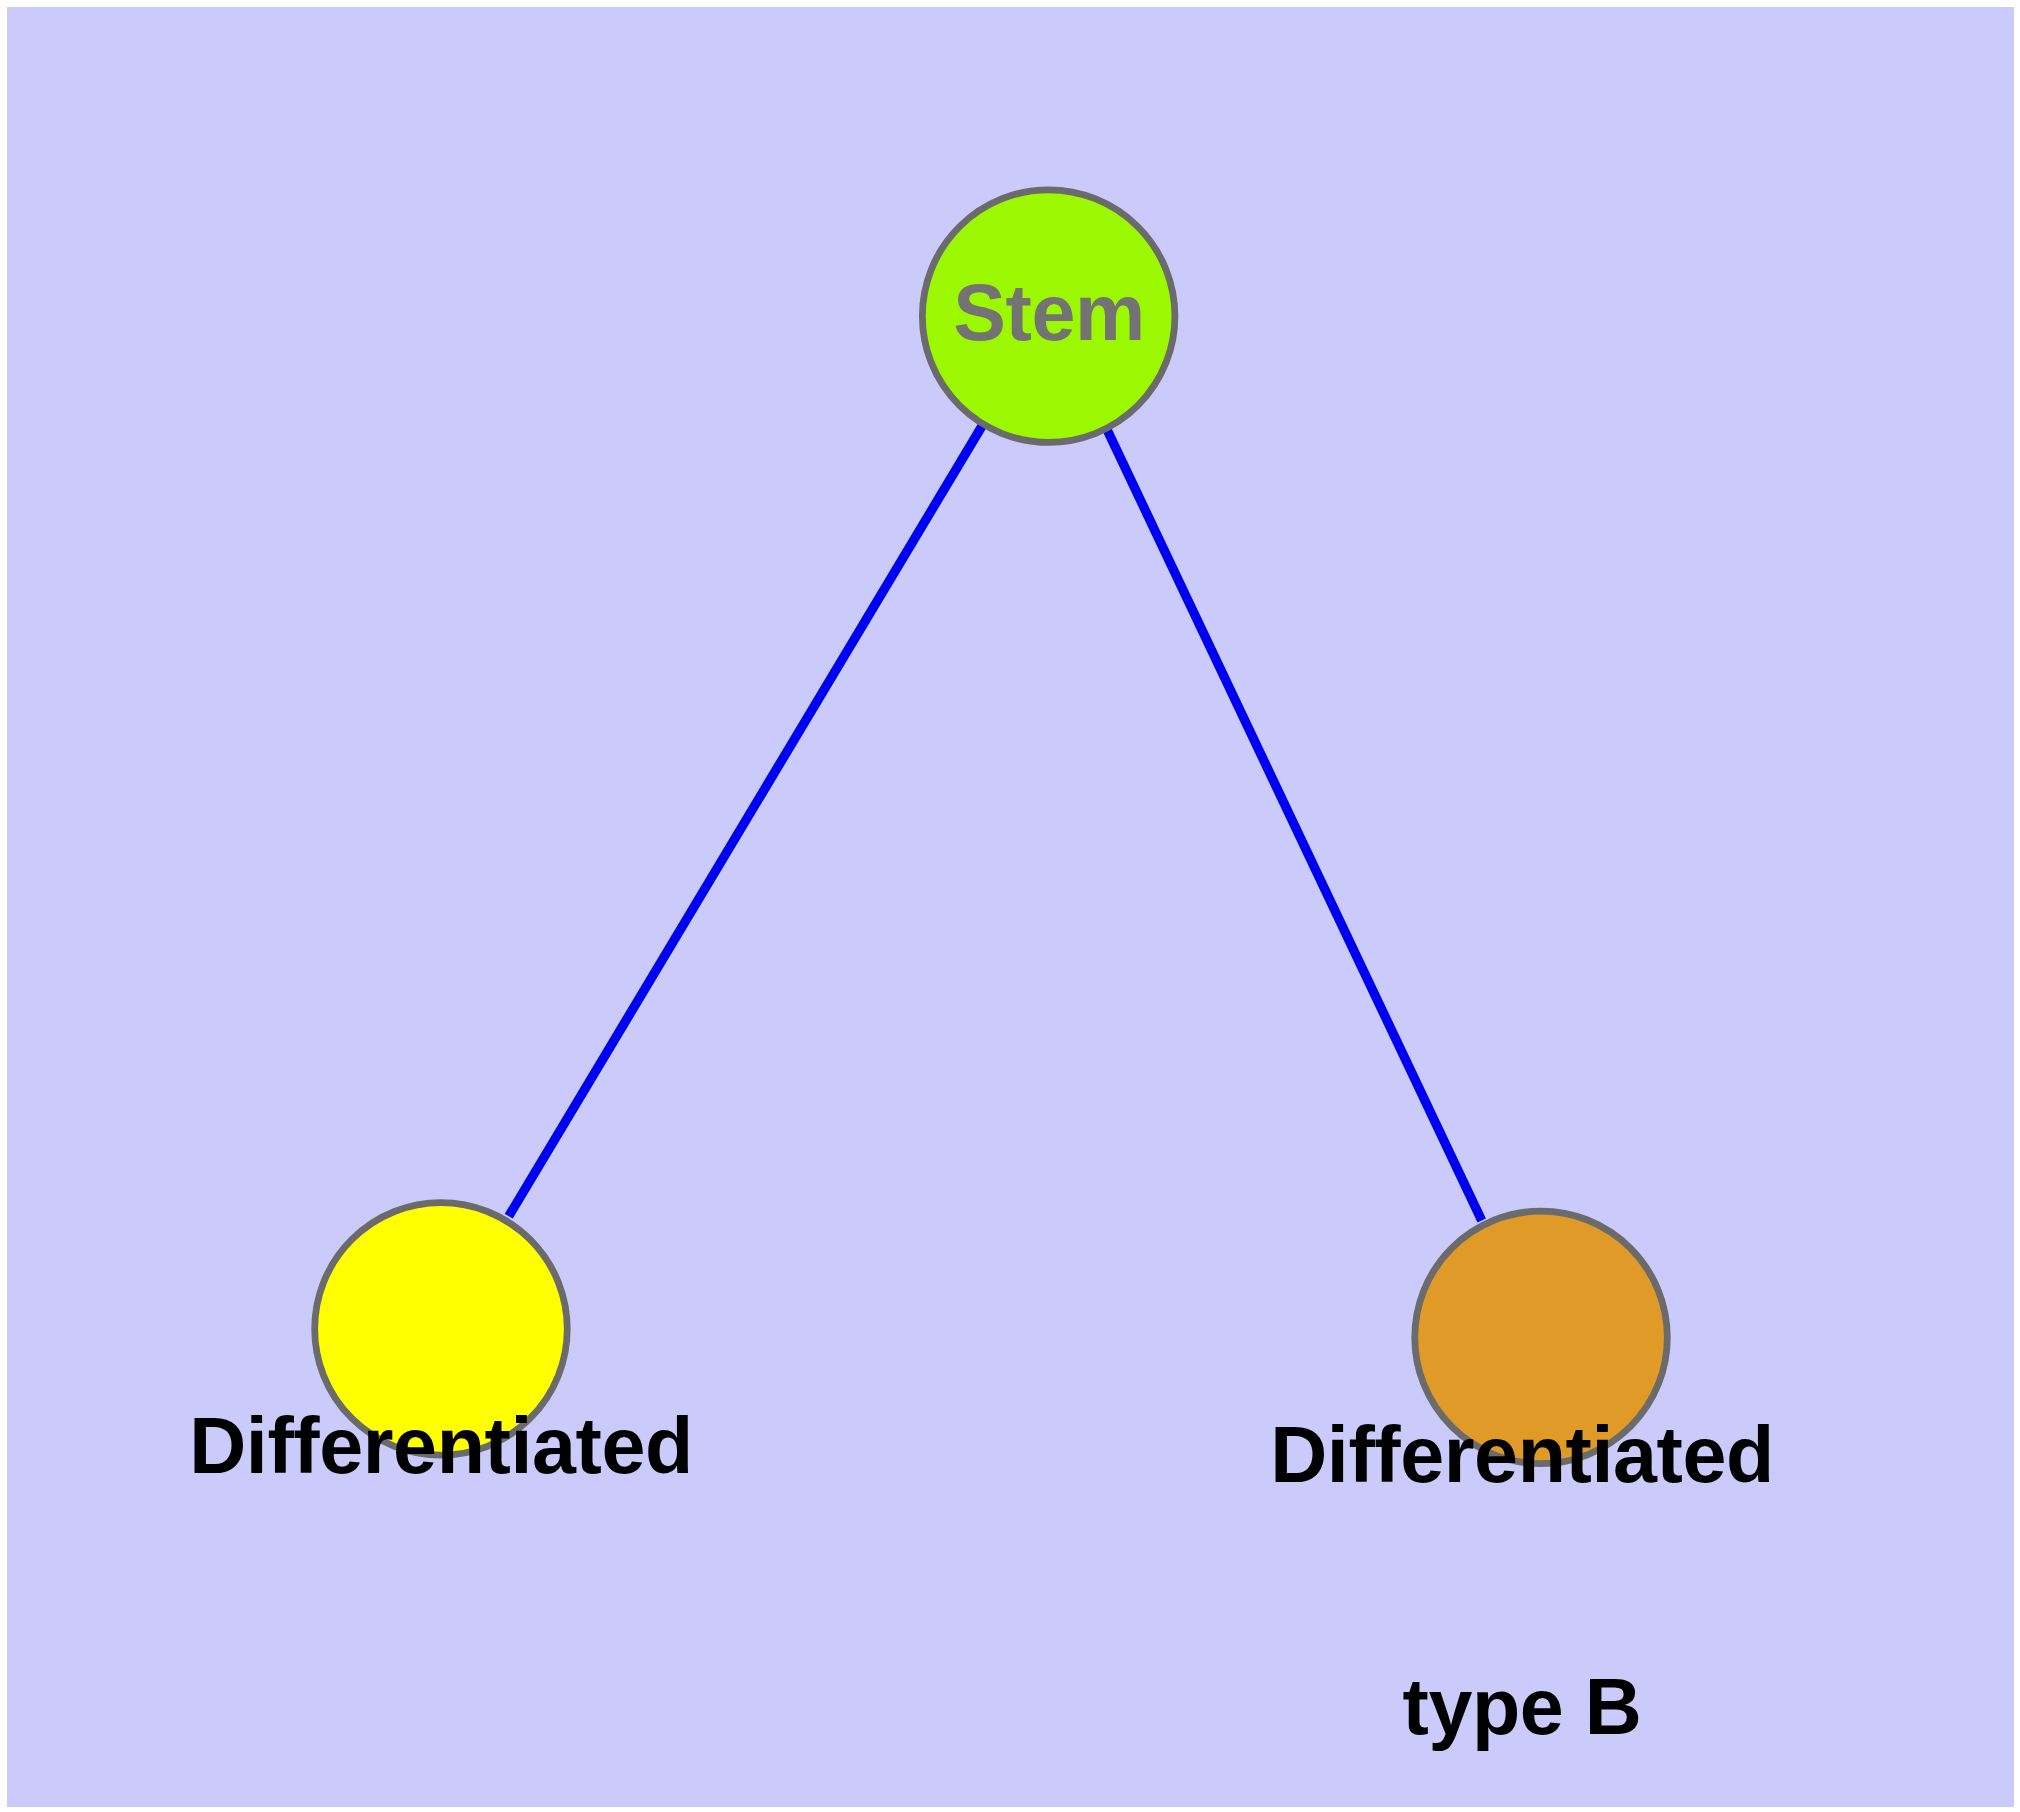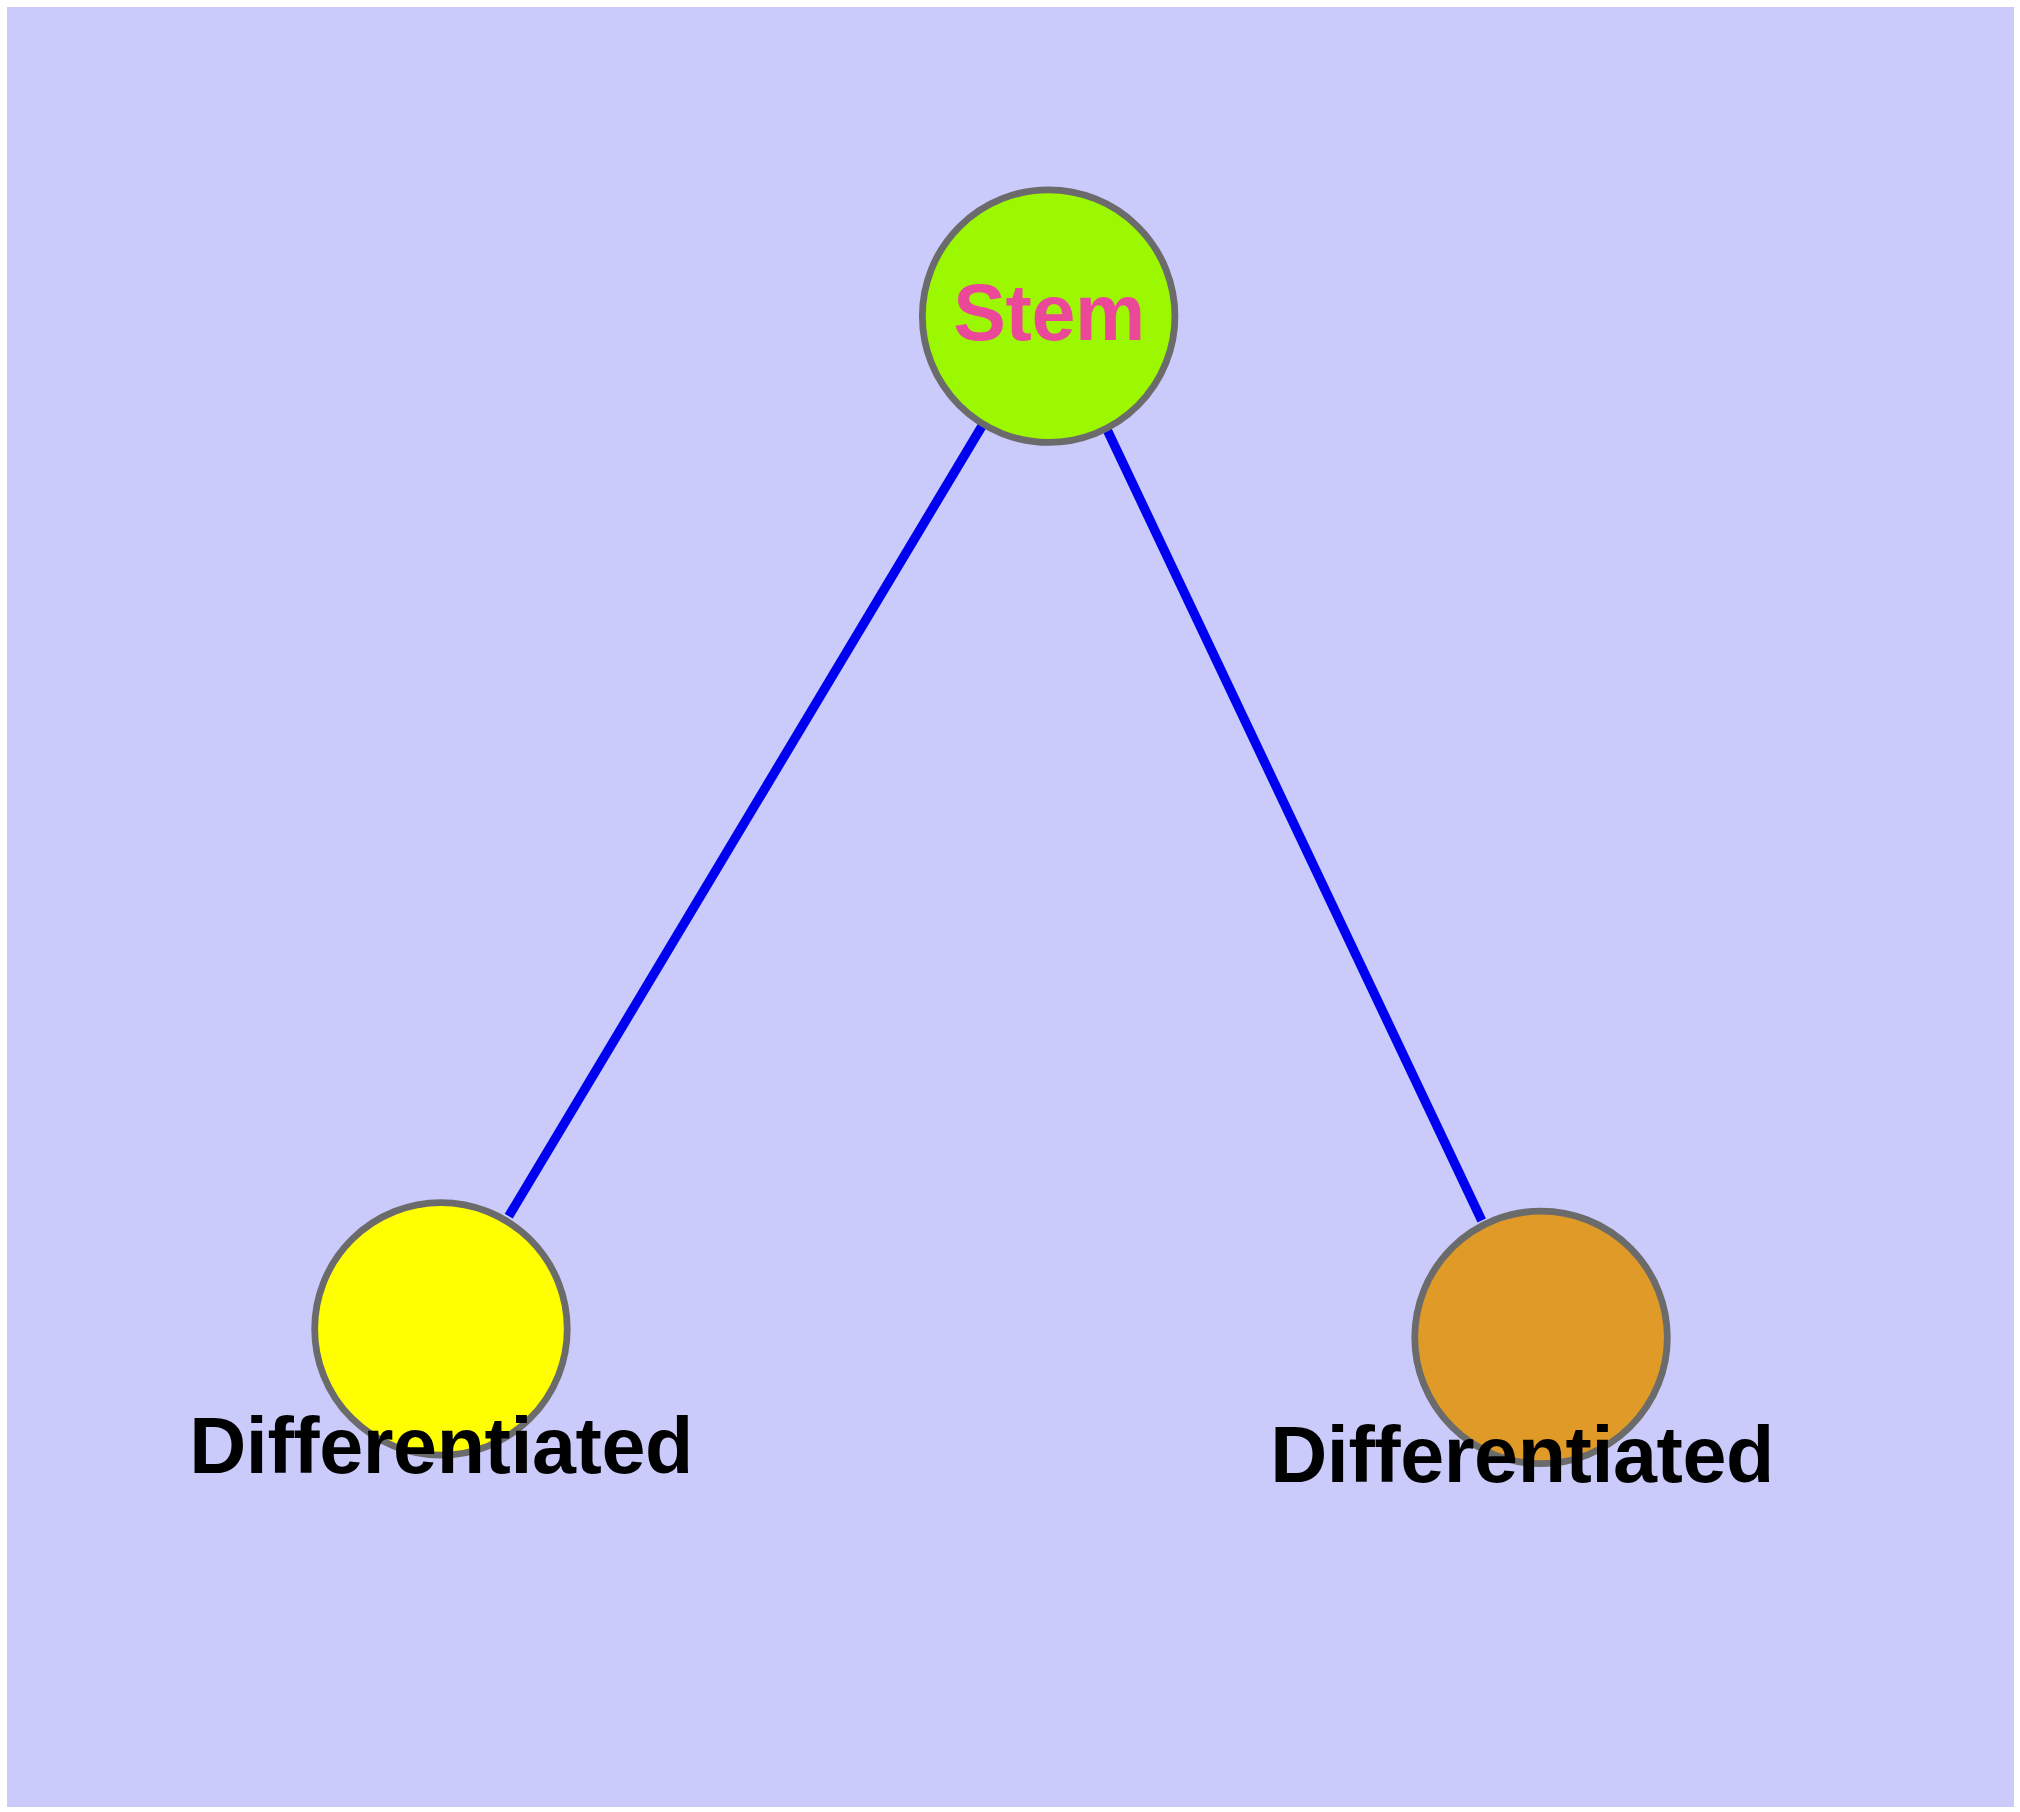--- a/index.html
+++ b/index.html
@@ -69,7 +69,7 @@
     </g>
   </svg>
 
-  <div class="node-label label-stem" style="left: 625px; top: 271px; width: 848px; color: #ec4899;">Stem</div>
+  <div class="node-label label-stem" style="left: 625px; top: 271px; width: 848px; color: #737373;">Stem</div>
 
   <div class="node-label label-leaf" style="left: 17px; top: 1237px; width: 848px; color: rgb(0, 0, 0);">
     <div>Differentiated</div>

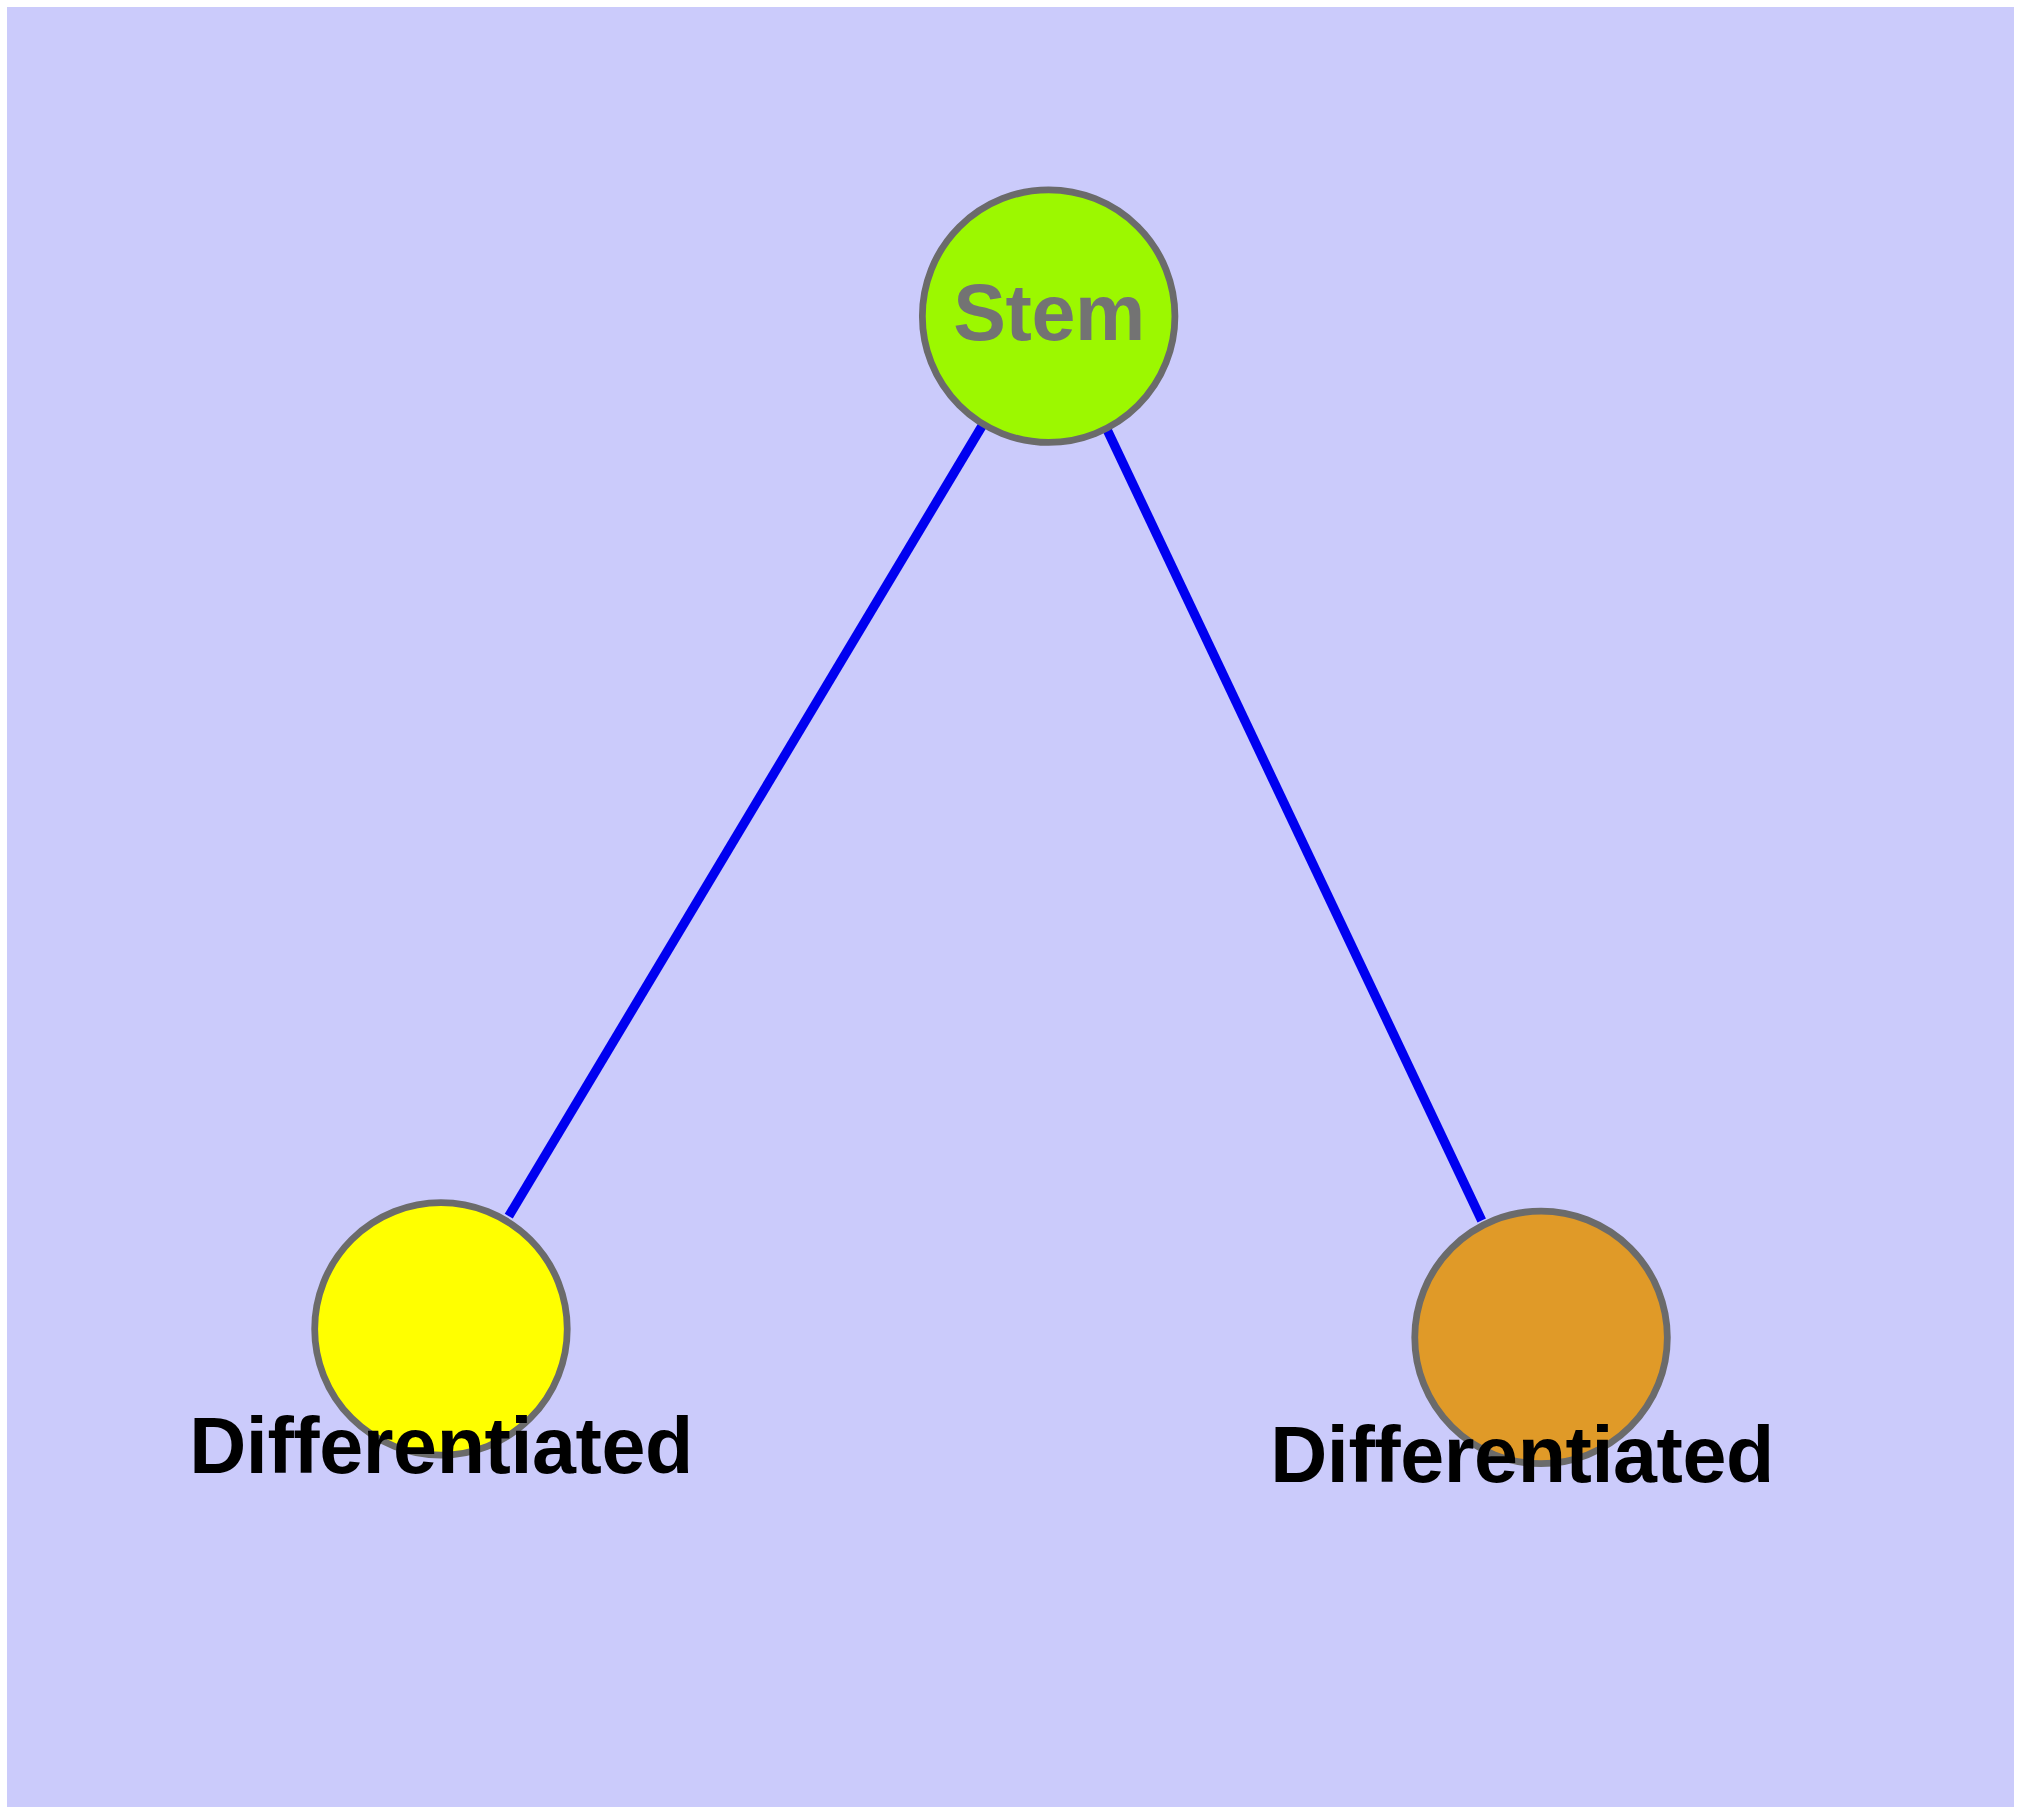--- a/index.html
+++ b/index.html
@@ -77,6 +77,7 @@
 
   <div class="node-label label-leaf" style="left: 1098px; top: 1246px; width: 848px; color: rgb(0, 0, 0);">
     <div>Differentiated</div>
+    <div>type B</div>
   </div>
 
 </div>

